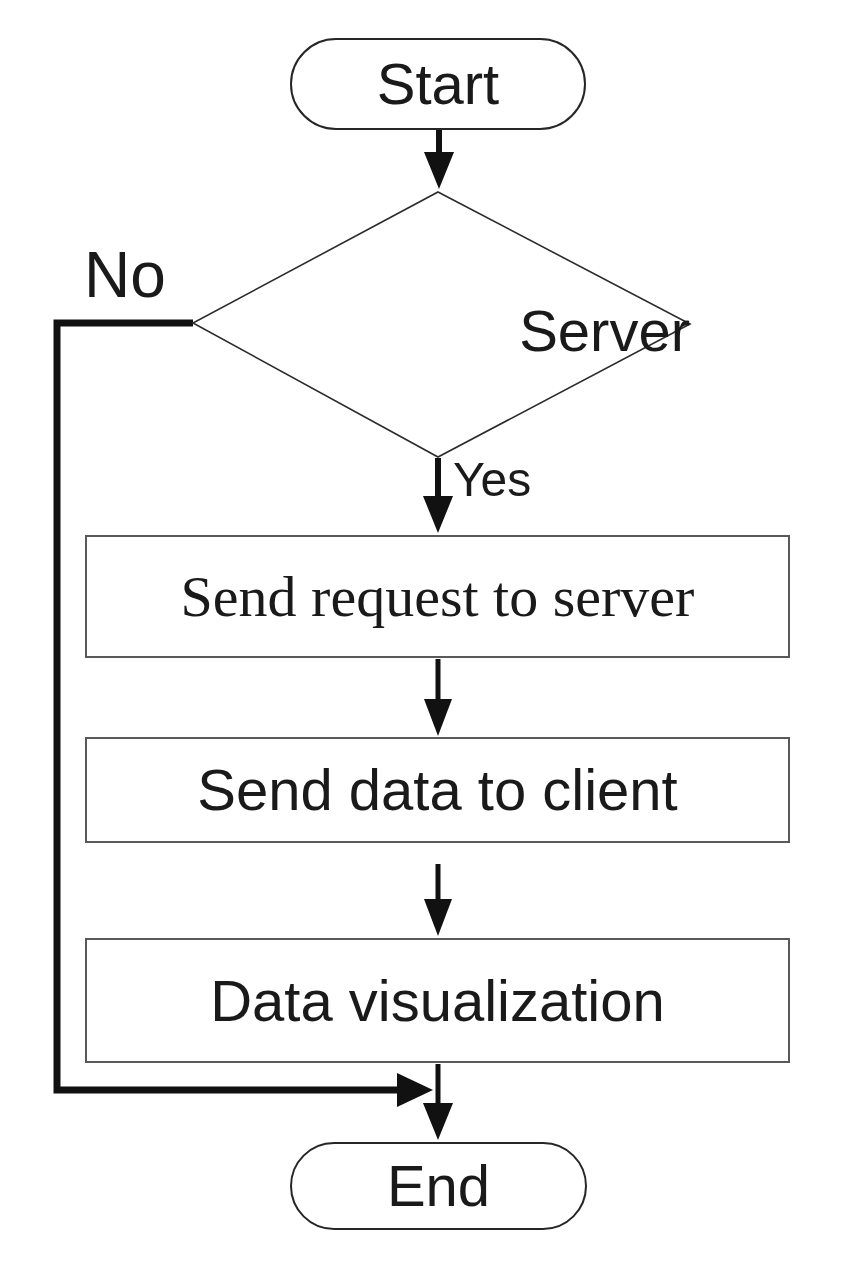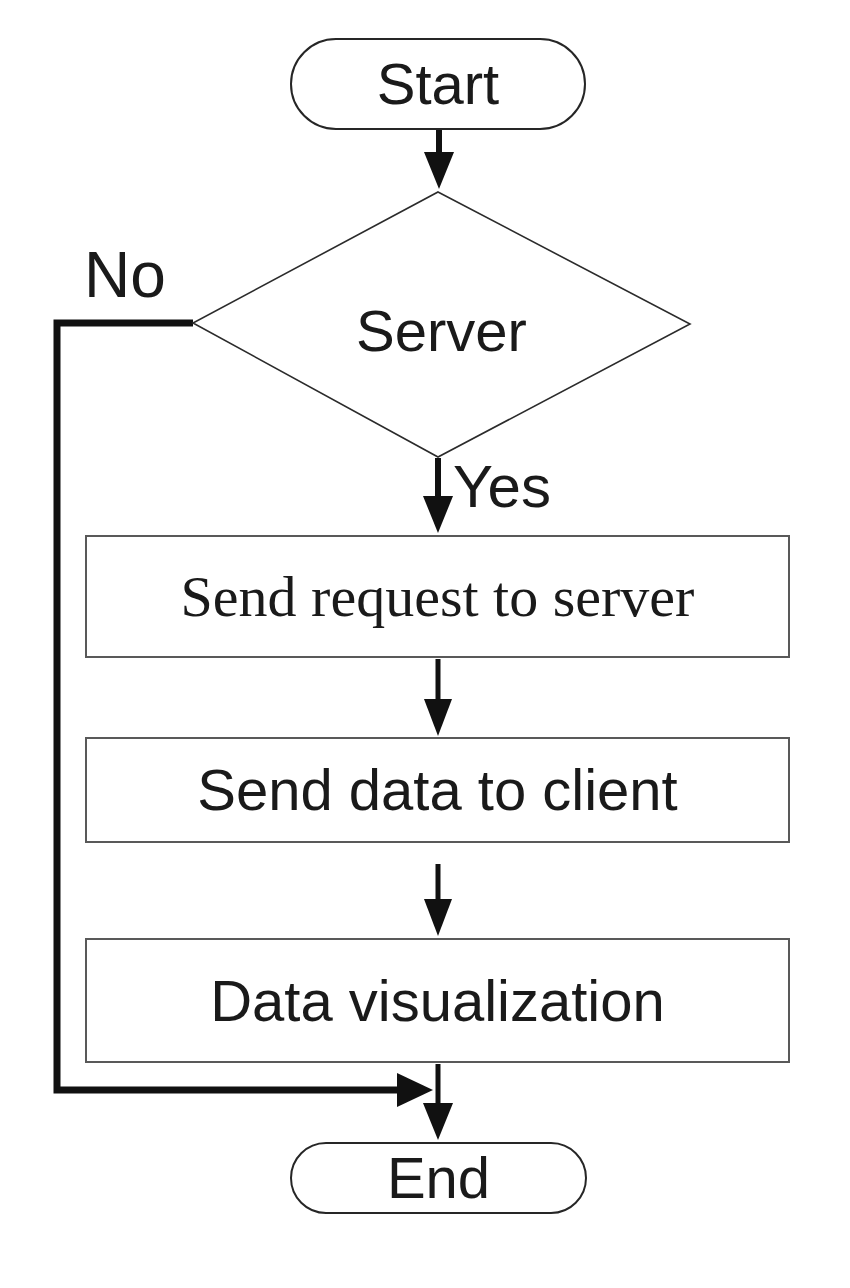--- a/index.html
+++ b/index.html
@@ -46,7 +46,7 @@
     position: absolute;
     display: flex;
     flex-direction: column;
-    align-items: center;
+    align-items: flex-end;
     justify-content: center;
     text-align: center;
     background: transparent;

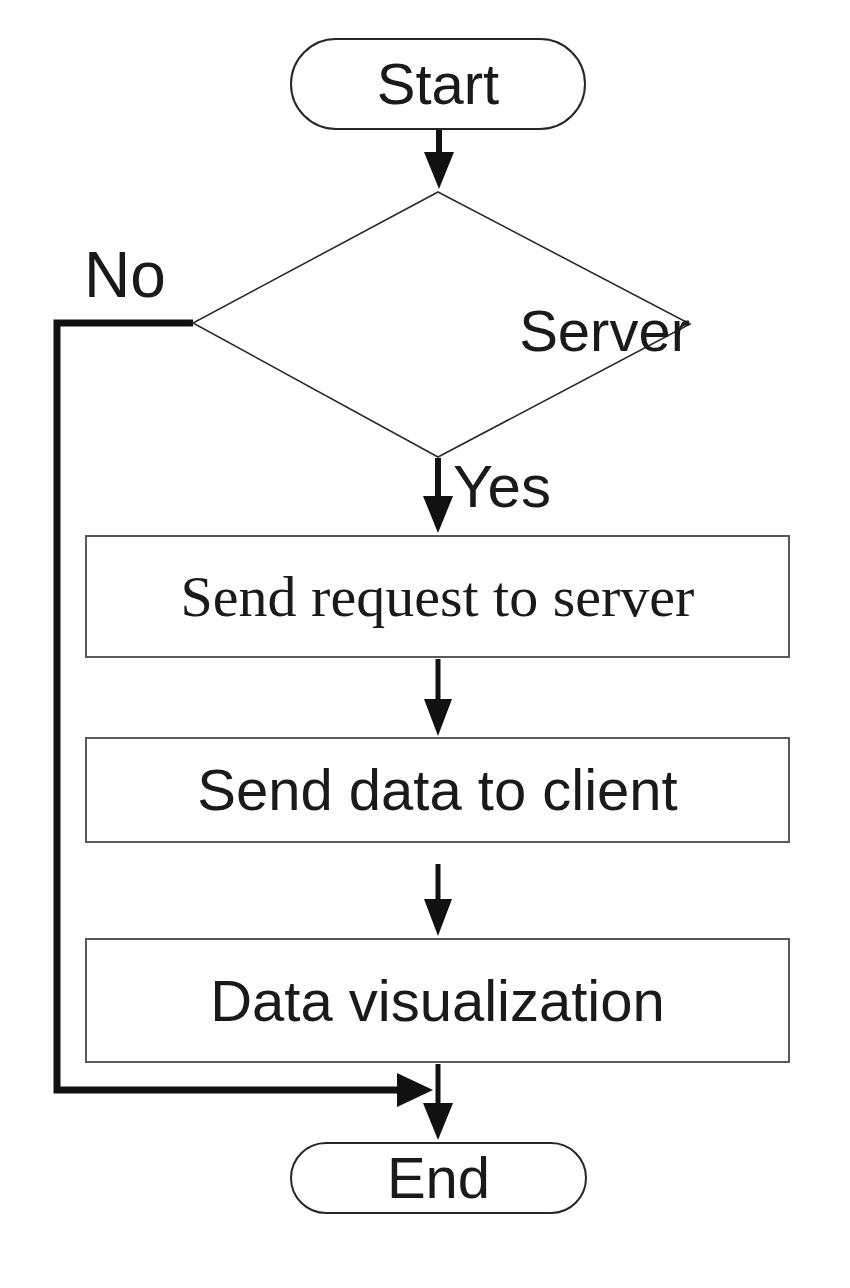--- a/index.html
+++ b/index.html
@@ -65,7 +65,7 @@
     text-align: right;
   }
   #no-label  { left: 84px;  top: 238px; font-size: 64px; }
-  #yes-label { left: 453px; top: 452px; font-size: 60px; }
+  #yes-label { left: 453px; top: 452px; font-size: 48px; }
 
   #start-node { left: 290px; top: 38px;   width: 296px; height: 92px; }
   #end-node   { left: 290px; top: 1142px; width: 297px; height: 72px; border-radius: 44px; }

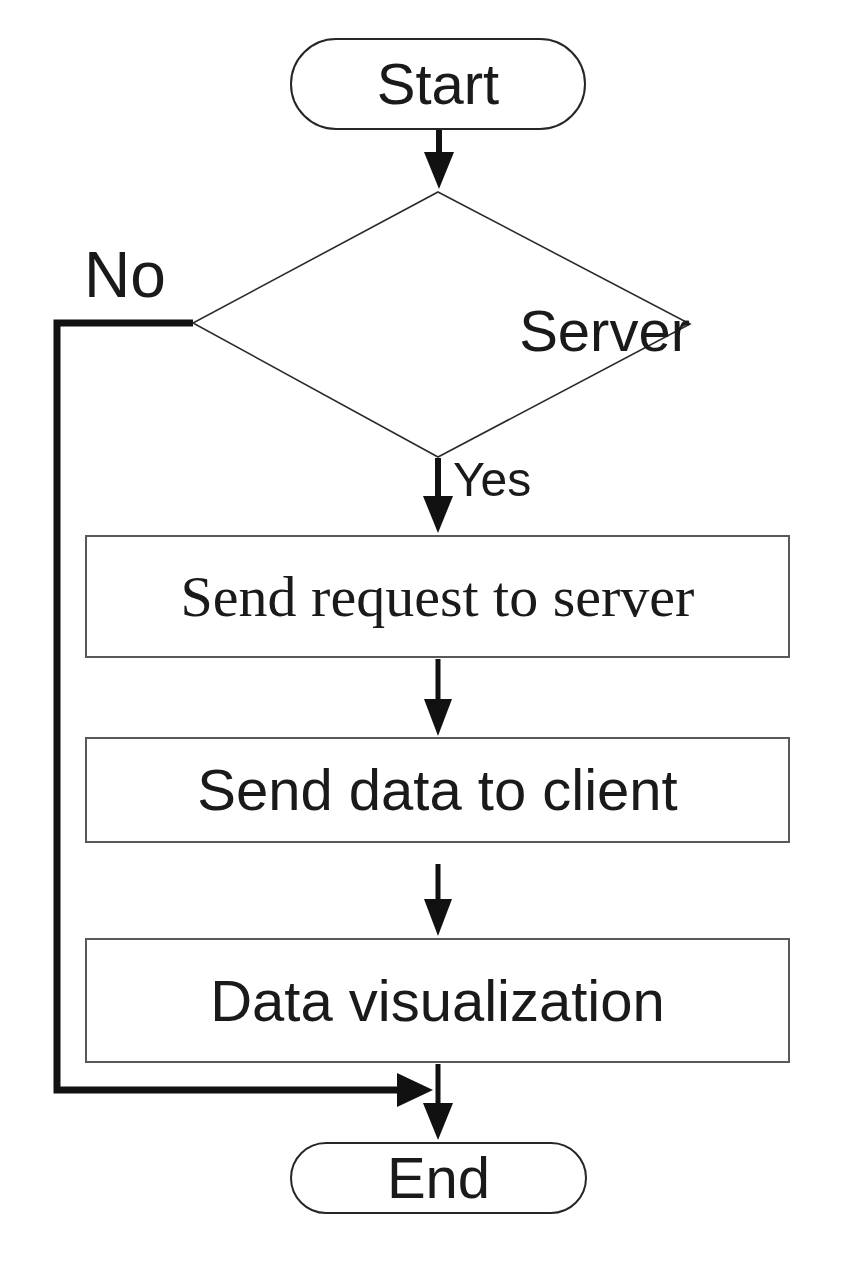--- a/index.html
+++ b/index.html
@@ -68,7 +68,7 @@
   #yes-label { left: 453px; top: 452px; font-size: 48px; }
 
   #start-node { left: 290px; top: 38px;   width: 296px; height: 92px; }
-  #end-node   { left: 290px; top: 1142px; width: 297px; height: 72px; border-radius: 44px; }
+  #end-node   { left: 290px; top: 1142px; width: 297px; height: 88px; border-radius: 44px; }
 
   #process-1 { left: 85px; top: 535px; width: 705px; height: 123px; font-family: Liberation Serif, serif; }
   #process-2 { left: 85px; top: 737px; width: 705px; height: 106px; }

